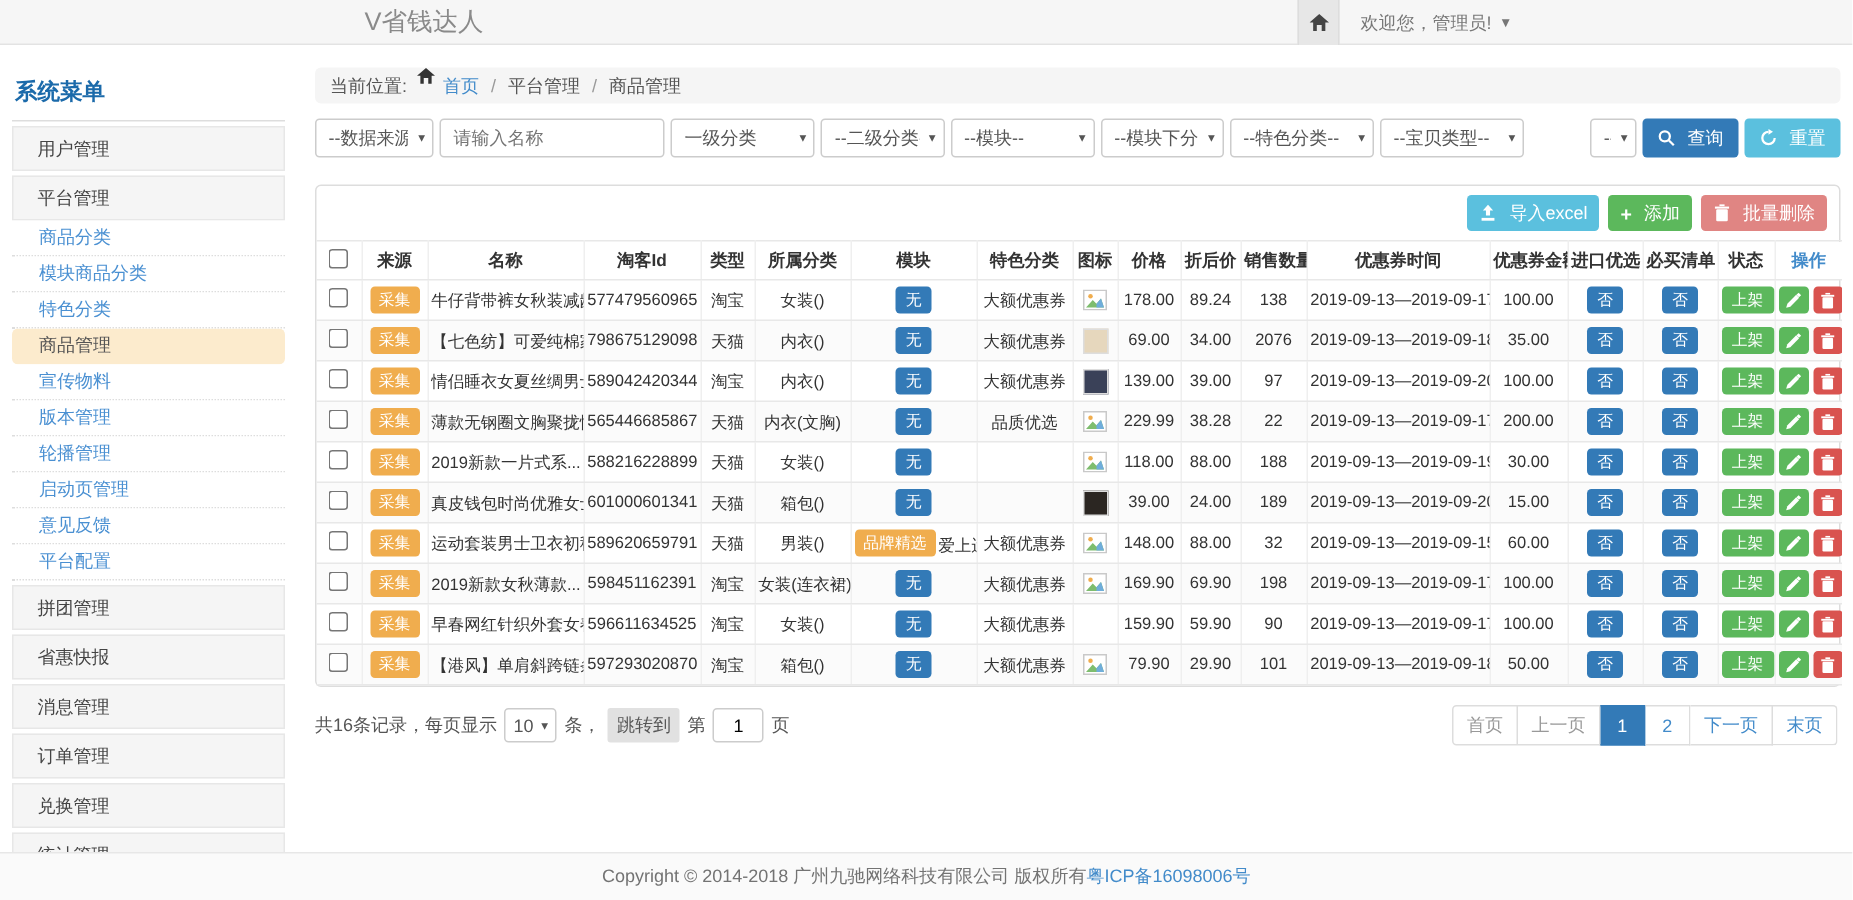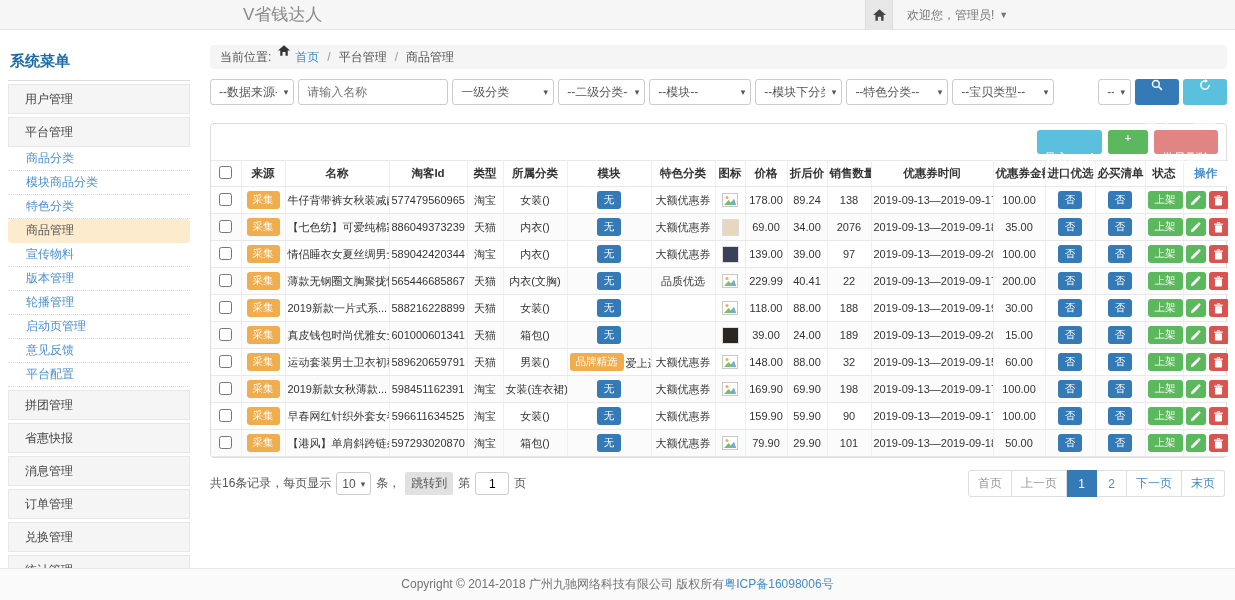--- a/index.html
+++ b/index.html
@@ -38,7 +38,7 @@
   .sel select { appearance:none; -webkit-appearance:none; height:26px; border:1px solid #ccc; border-radius:3px; background:#fff; color:#555; font-size:12px; padding:0 16px 0 8px; width:100%; font-family:inherit; }
   .sel::after { content:"▾"; position:absolute; right:6px; top:50%; transform:translateY(-50%); font-size:9px; color:#555; pointer-events:none; }
   .filters input[type=text] { height:26px; border:1px solid #ccc; border-radius:3px; padding:0 8px; font-size:12px; color:#555; font-family:inherit; }
-  .btn { display:inline-flex; align-items:center; gap:20px; border:none; border-radius:3px; color:#fff; font-size:12px; height:26px; padding:0 10px; cursor:pointer; font-family:Liberation Serif, serif; white-space:nowrap;flex-direction:column; }
+  .btn { display:inline-flex; align-items:center; gap:8px; border:none; border-radius:3px; color:#fff; font-size:12px; height:26px; padding:0 10px; cursor:pointer; font-family:Liberation Sans, sans-serif; white-space:nowrap; }
   .btn-search { background:#337ab7; }
   .btn-reset  { background:#5bc0de; }
   .btn svg { width:12px; height:12px; }

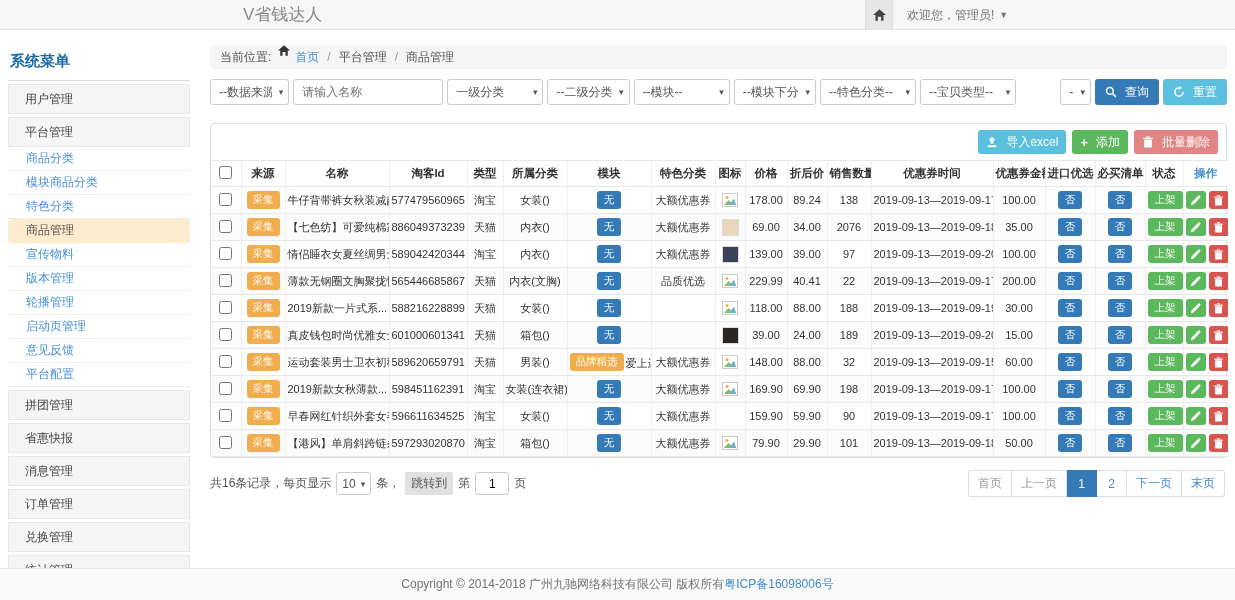--- a/index.html
+++ b/index.html
@@ -290,7 +290,7 @@
               <td><input type="checkbox" style=""></td>
               <td><span class="badge-orange">采集</span></td>
               <td>【七色纺】可爱纯棉家...</td>
-              <td>886049373239</td>
+              <td>798675129098</td>
               <td>天猫</td>
               <td>内衣()</td>
               <td><span class="badge-blue">无</span></td>

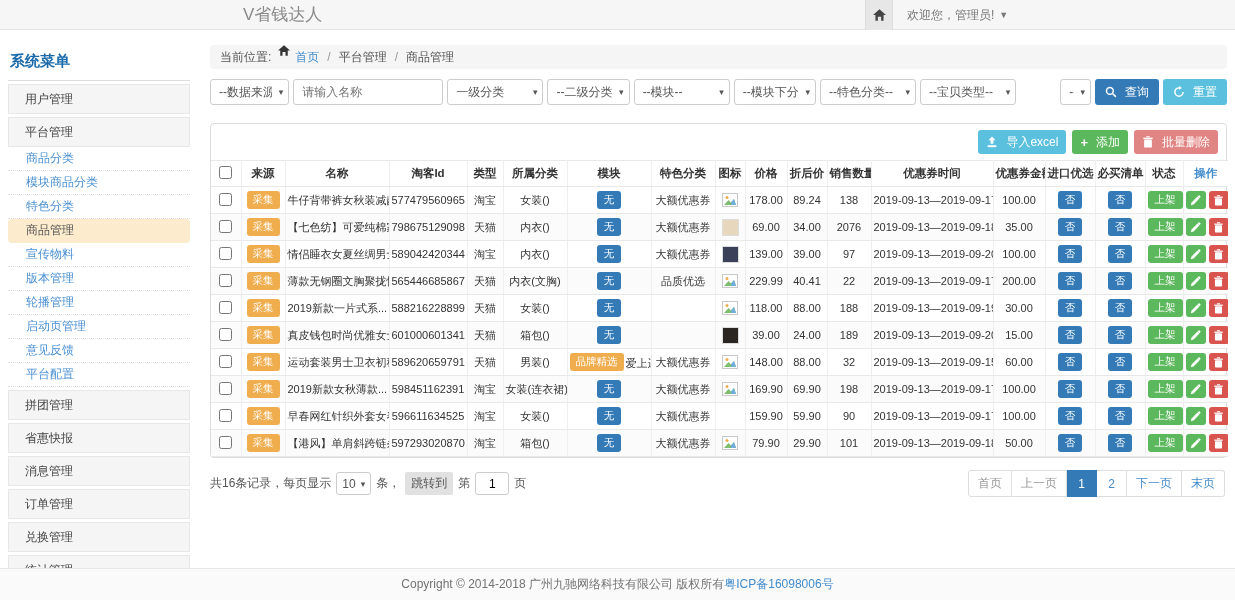--- a/index.html
+++ b/index.html
@@ -378,7 +378,7 @@
                     <path d="M9 9.5 L12 6 L14 12 L9 12 Z" fill="#6faddb"></path>
                   </svg></span></td>
               <td>229.99</td>
-              <td>40.41</td>
+              <td>38.28</td>
               <td>22</td>
               <td>2019-09-13—2019-09-17</td>
               <td>200.00</td>

